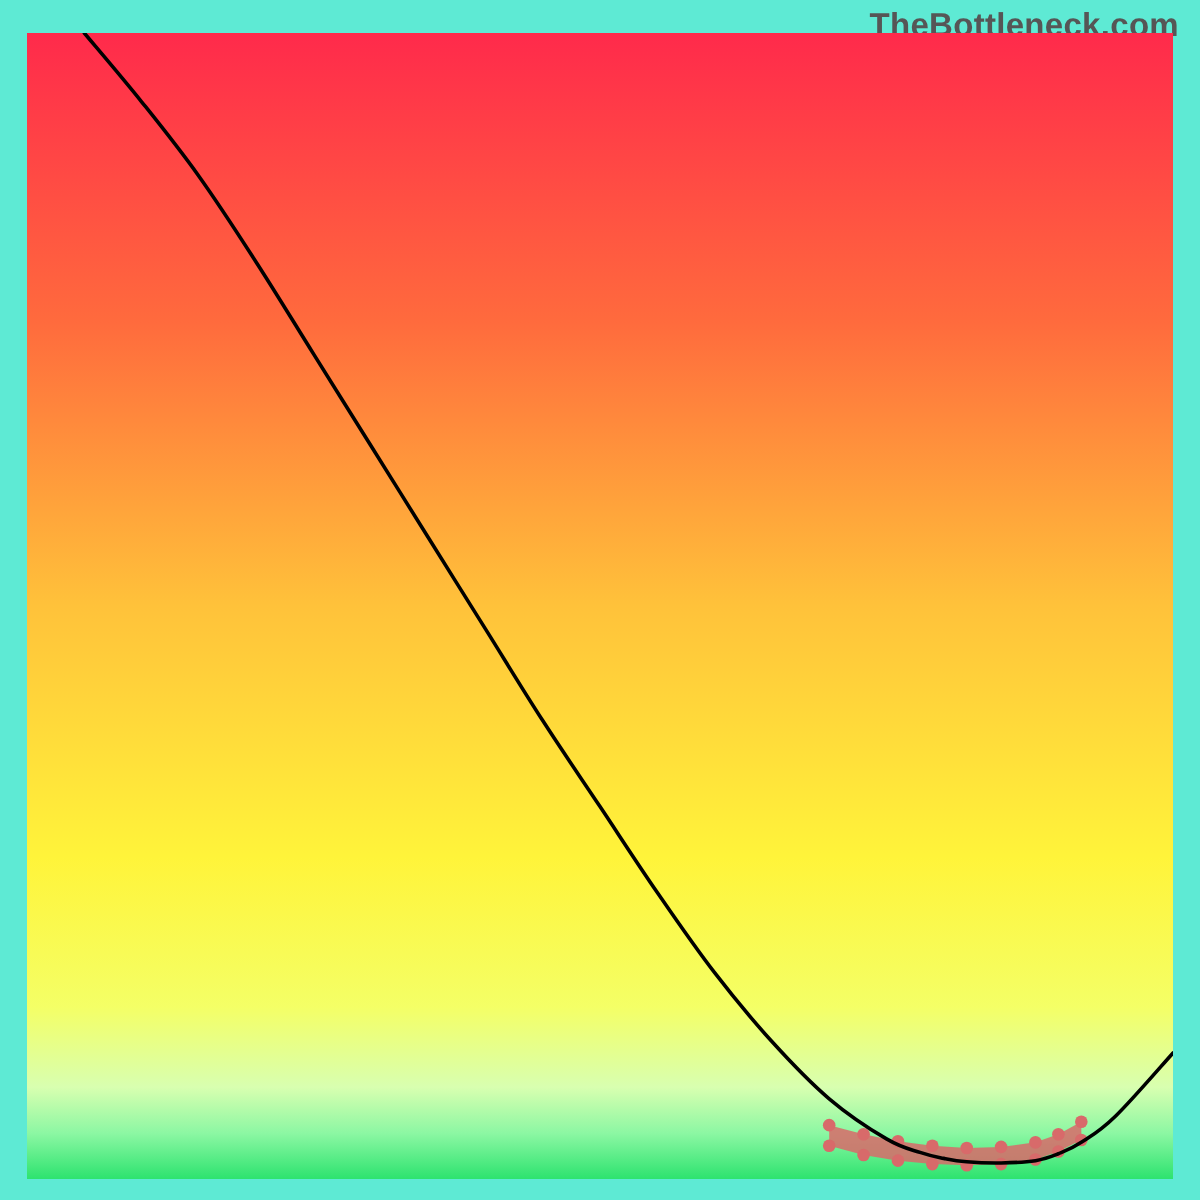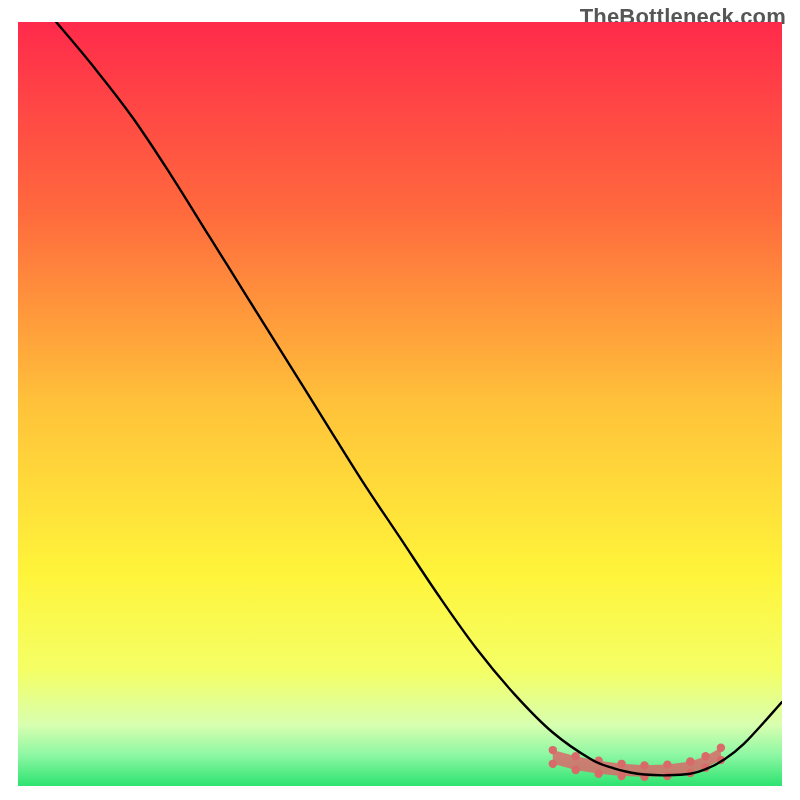--- a/index.html
+++ b/index.html
@@ -8,7 +8,7 @@
     position: relative;
     width: 800px;
     height: 800px;
-    background: #ffffff;
+    background: #5eead4;
   }
   .watermark {
     position: absolute;

